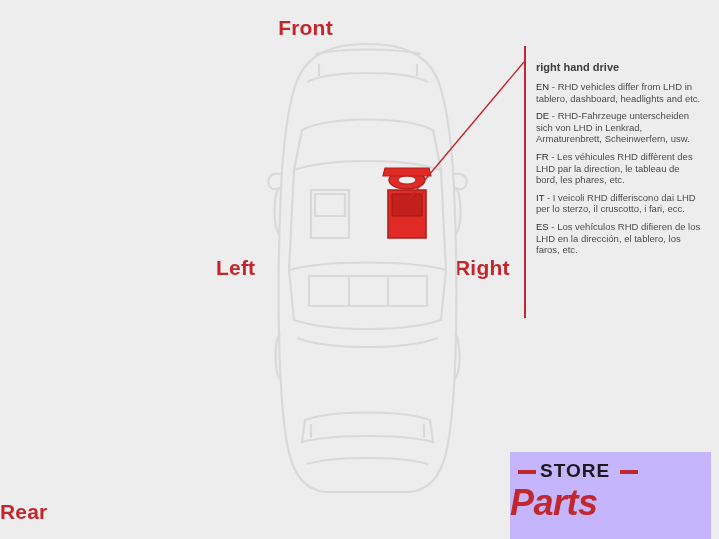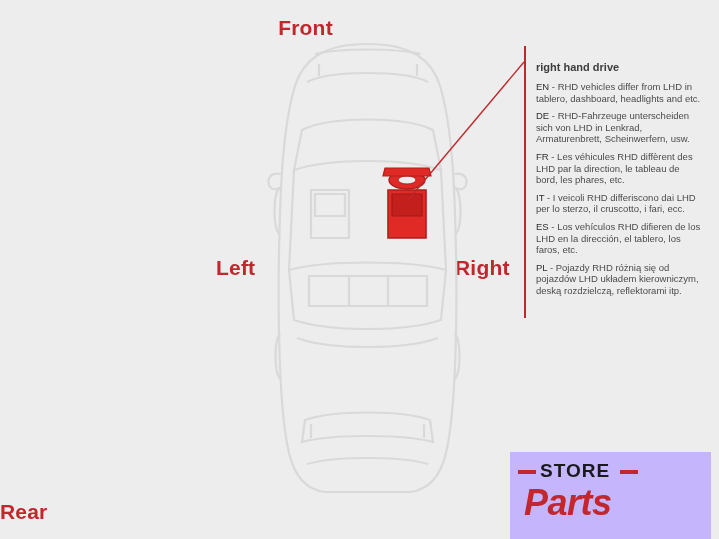--- a/index.html
+++ b/index.html
@@ -233,7 +233,6 @@
     <div class="lang-row"><span class="lang-code">FR</span><span> - Les véhicules RHD diffèrent des LHD par la direction, le tableau de bord, les phares, etc.</span></div>
     <div class="lang-row"><span class="lang-code">IT</span><span> - I veicoli RHD differiscono dai LHD per lo sterzo, il cruscotto, i fari, ecc.</span></div>
     <div class="lang-row"><span class="lang-code">ES</span><span> - Los vehículos RHD difieren de los LHD en la dirección, el tablero, los faros, etc.</span></div>
-    <div class="lang-row"><span class="lang-code">PL</span><span> - Pojazdy RHD różnią się od pojazdów LHD układem kierowniczym, deską rozdzielczą, reflektorami itp.</span></div>
   </div>
 
   <div id="logo-box">

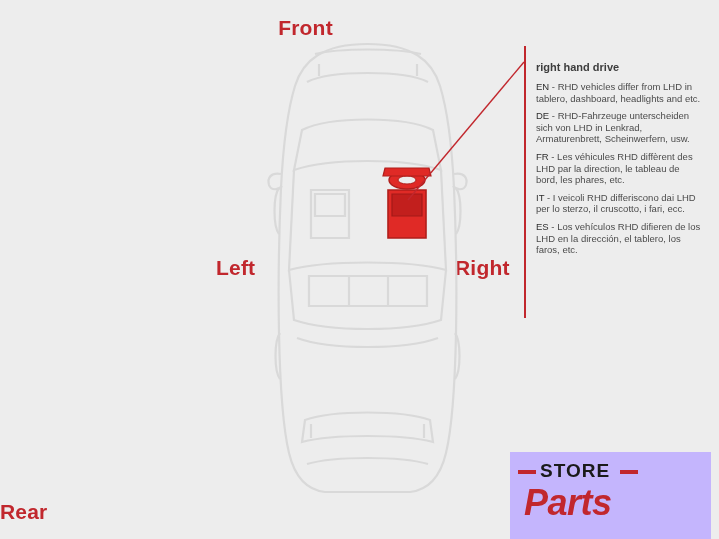--- a/index.html
+++ b/index.html
@@ -129,7 +129,7 @@
   }
   #logo-parts {
     position: absolute;
-    left: 14px;
+    left: 0;
     top: 30px;
     font-size: 36px;
     font-weight: bold;

